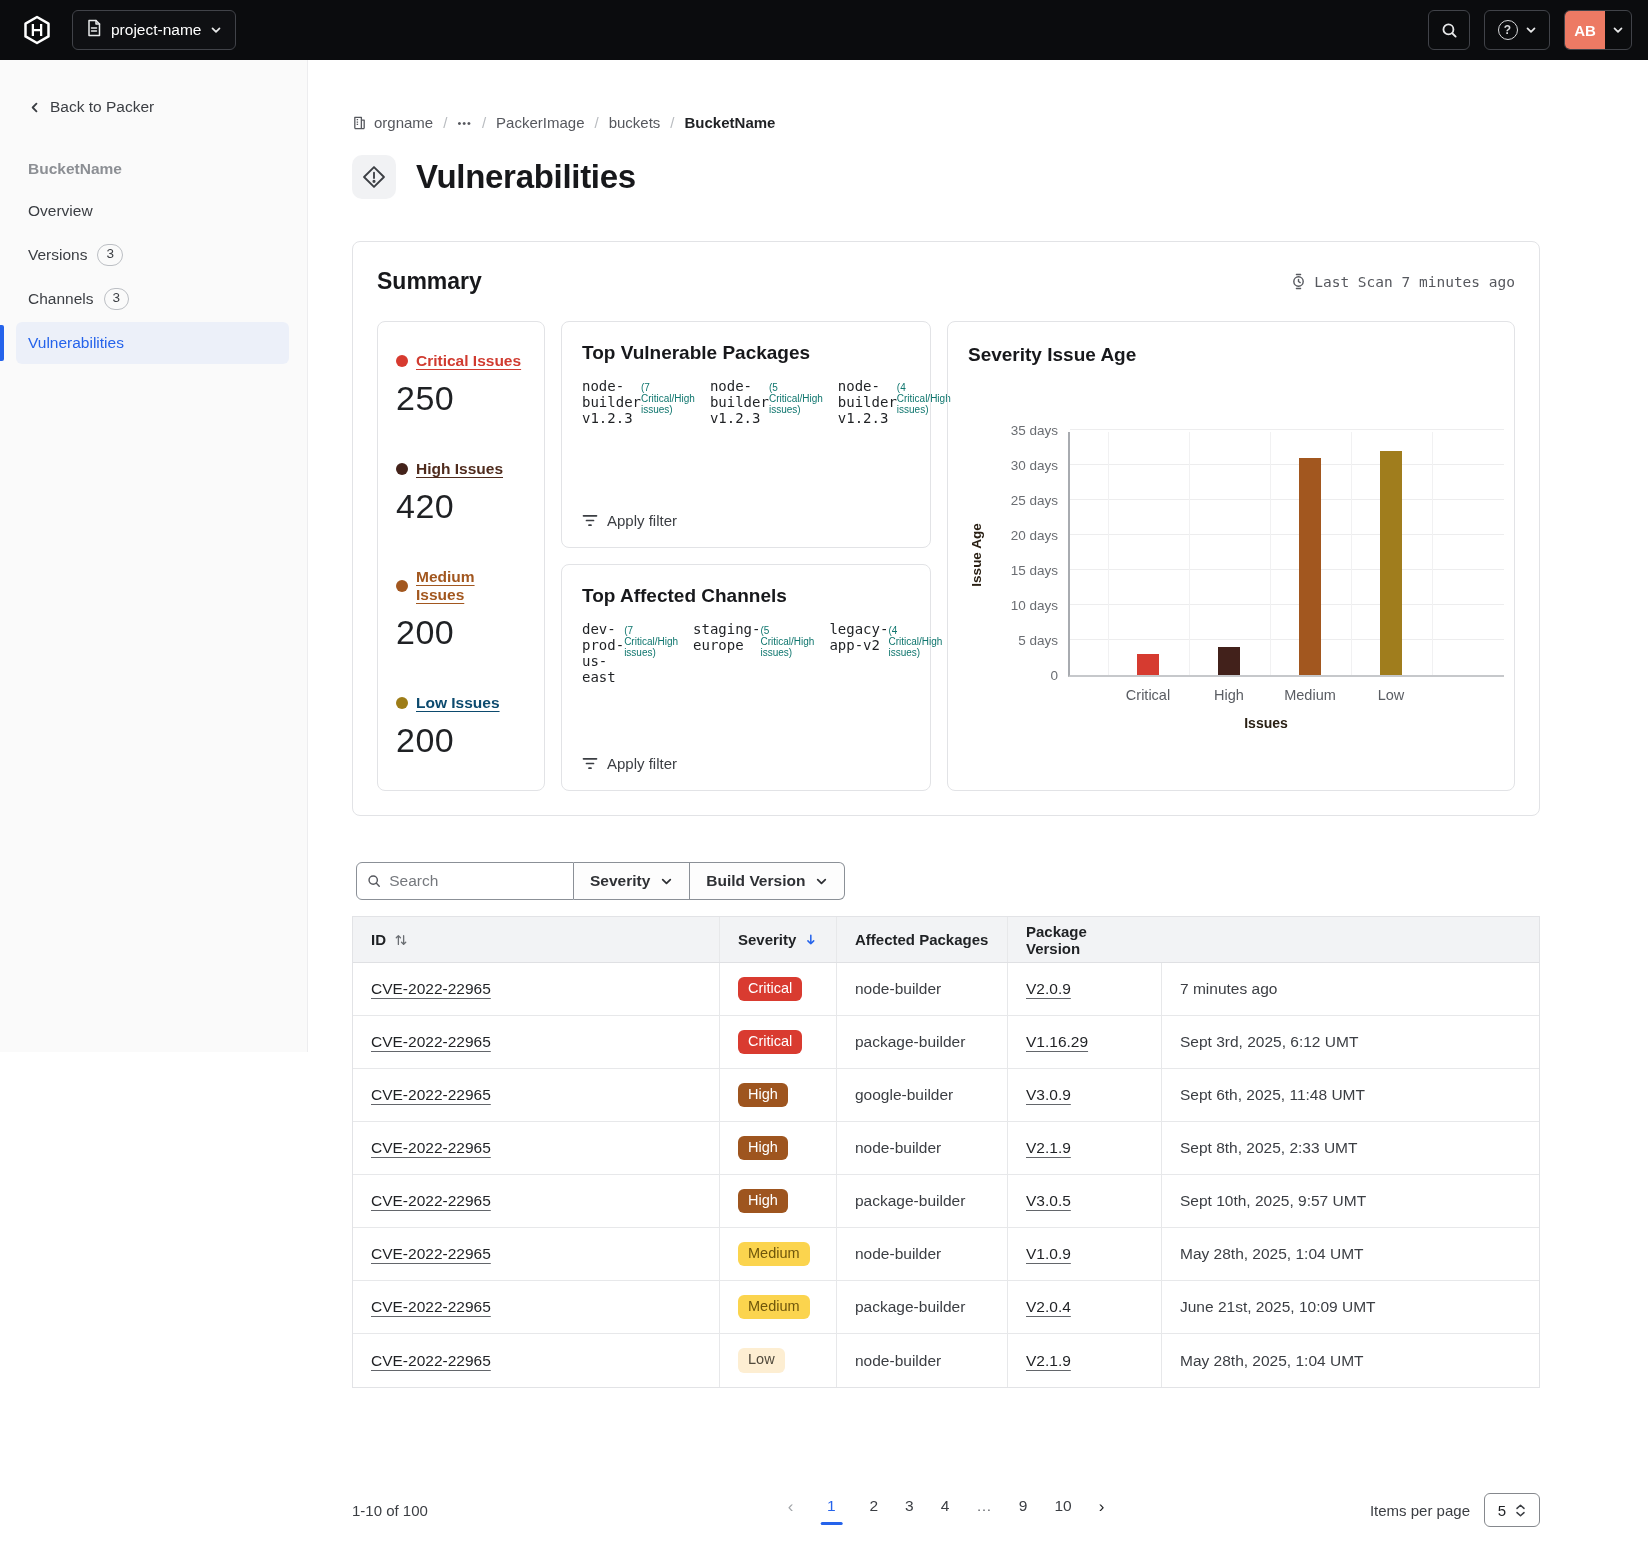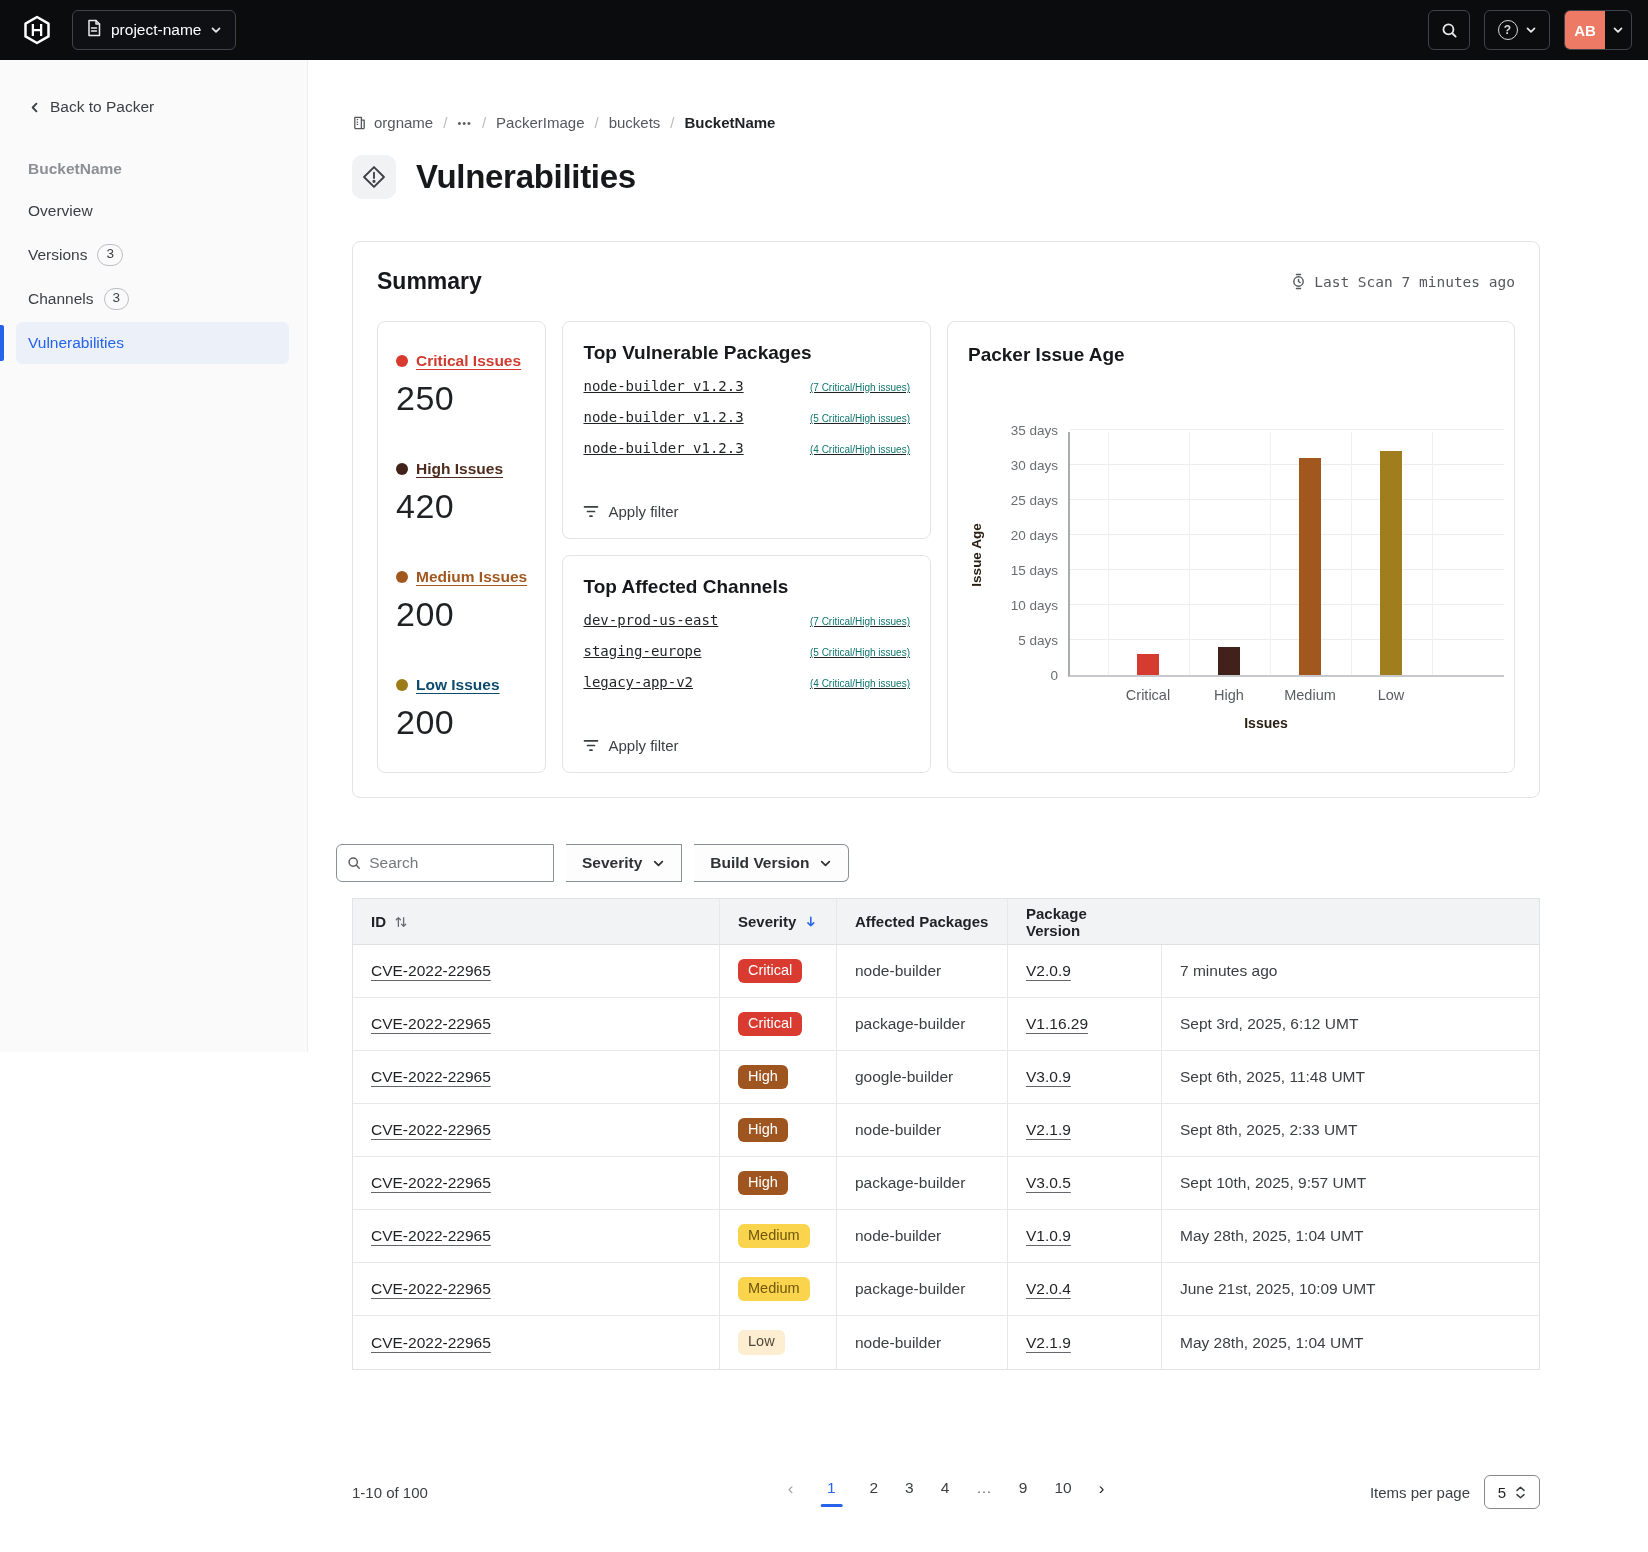--- a/index.html
+++ b/index.html
@@ -313,7 +313,7 @@
         </div>
 
         <div class="chart-card">
-          <div class="chart-title">Packer Issue Age</div>
+          <div class="chart-title">Severity Issue Age</div>
           <div class="plot-wrap">
             <div class="ylabel">Issue Age</div>
             <div class="plot" id="plot">

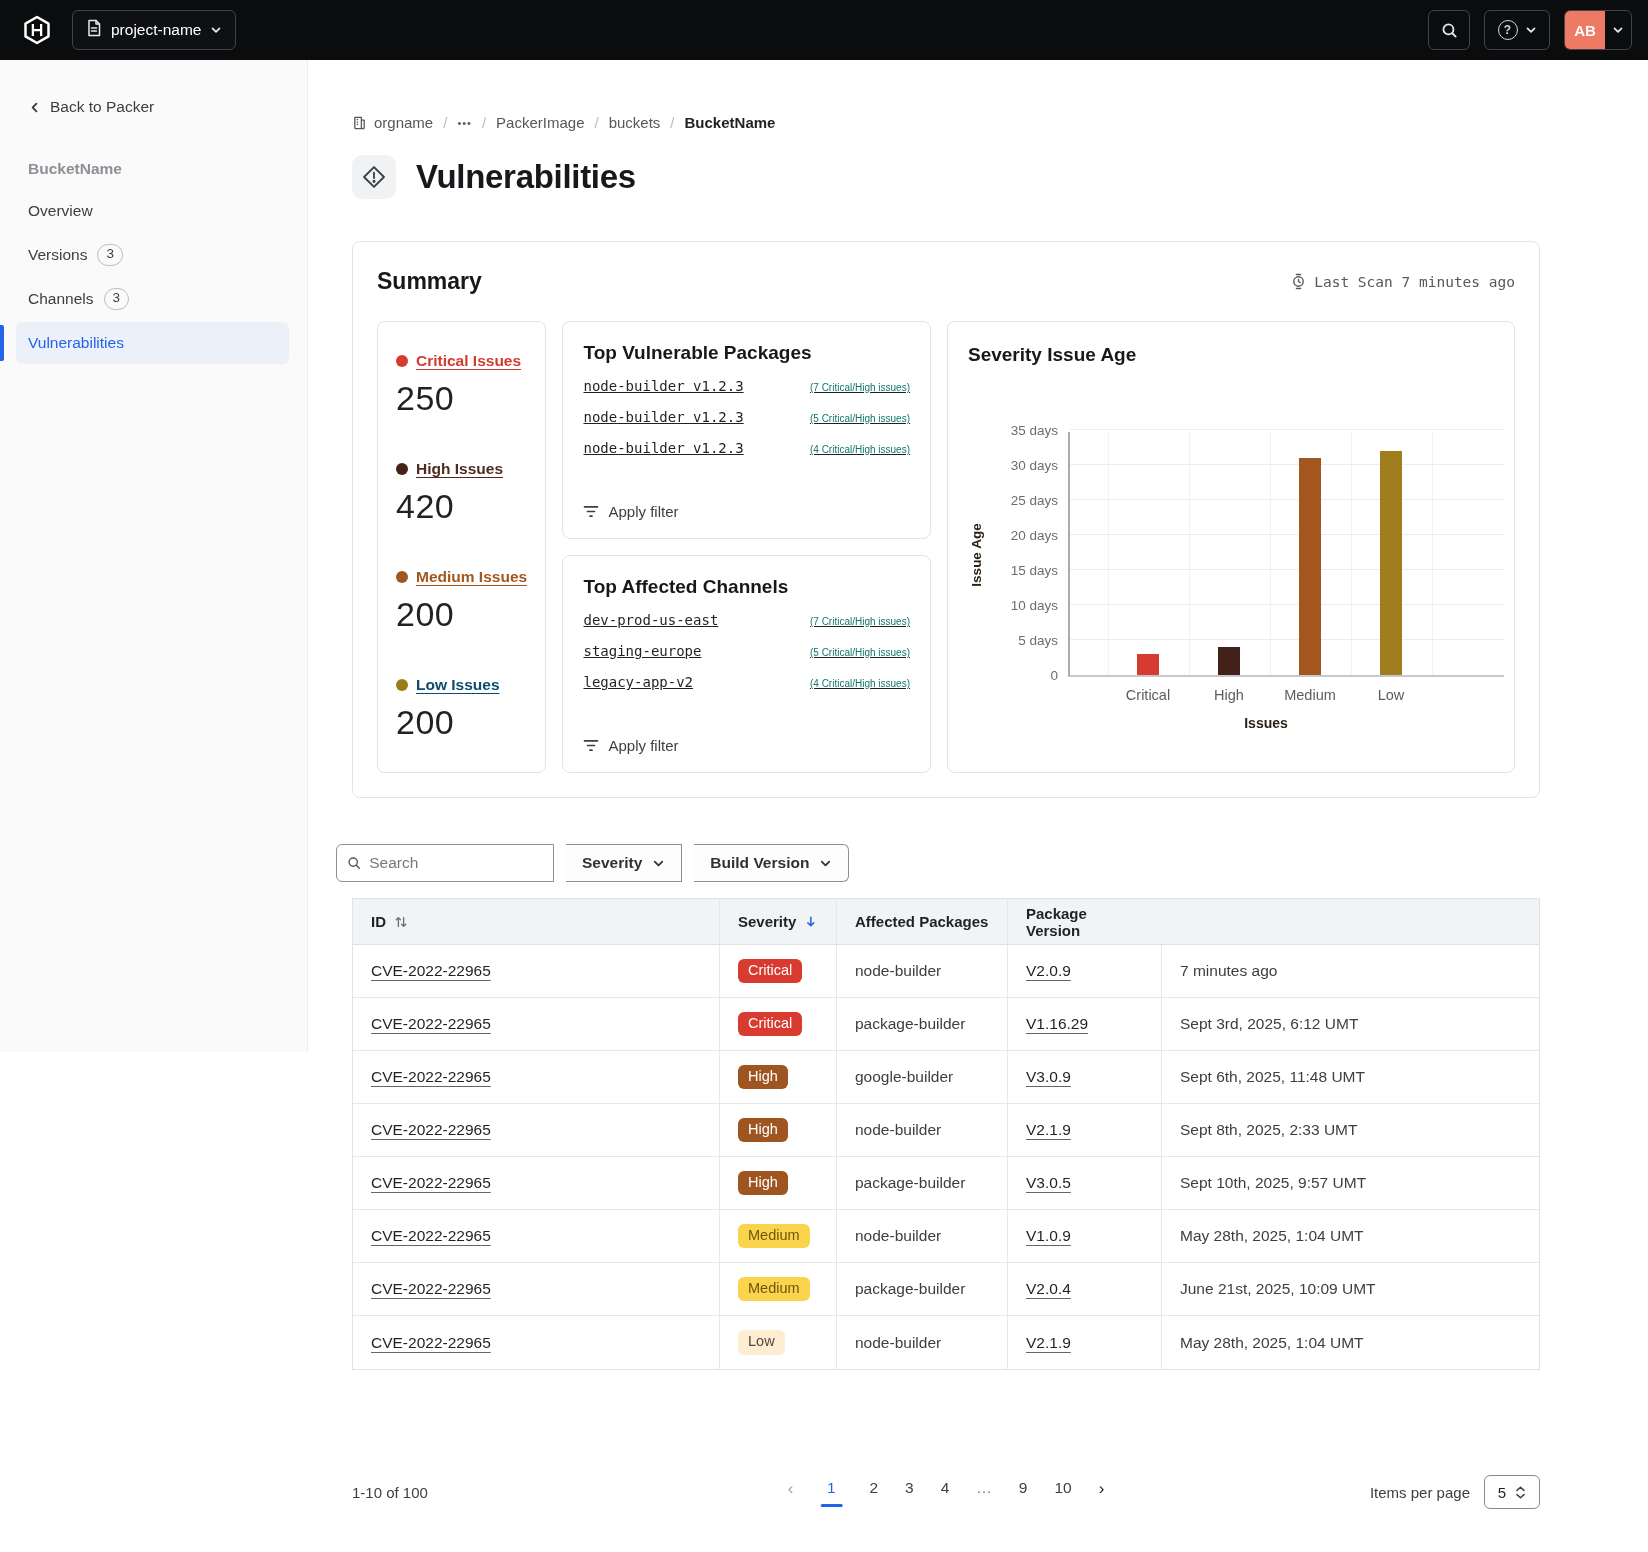--- a/index.html
+++ b/index.html
@@ -57,7 +57,7 @@
   .mid-col { width:370px; display:flex; flex-direction:column; gap:16px; }
   .list-card { border:1px solid #e2e3e6; border-radius:8px; padding:20px 20px 18px; flex:1; display:flex; flex-direction:column; }
   .list-title { font-size:19px; font-weight:600; color:#17181b; }
-  .list-rows { margin-top:14px; display:flex; flex-direction:column; gap:15px;text-decoration:underline; }
+  .list-rows { margin-top:14px; display:flex; flex-direction:row; gap:15px; }
   .list-row { display:flex; align-items:baseline; }
   .list-name { font-family:"DejaVu Sans Mono", monospace; font-size:14px; color:#1f2124; }
   .list-note { margin-left:auto; font-size:10px; color:#0f766e; }

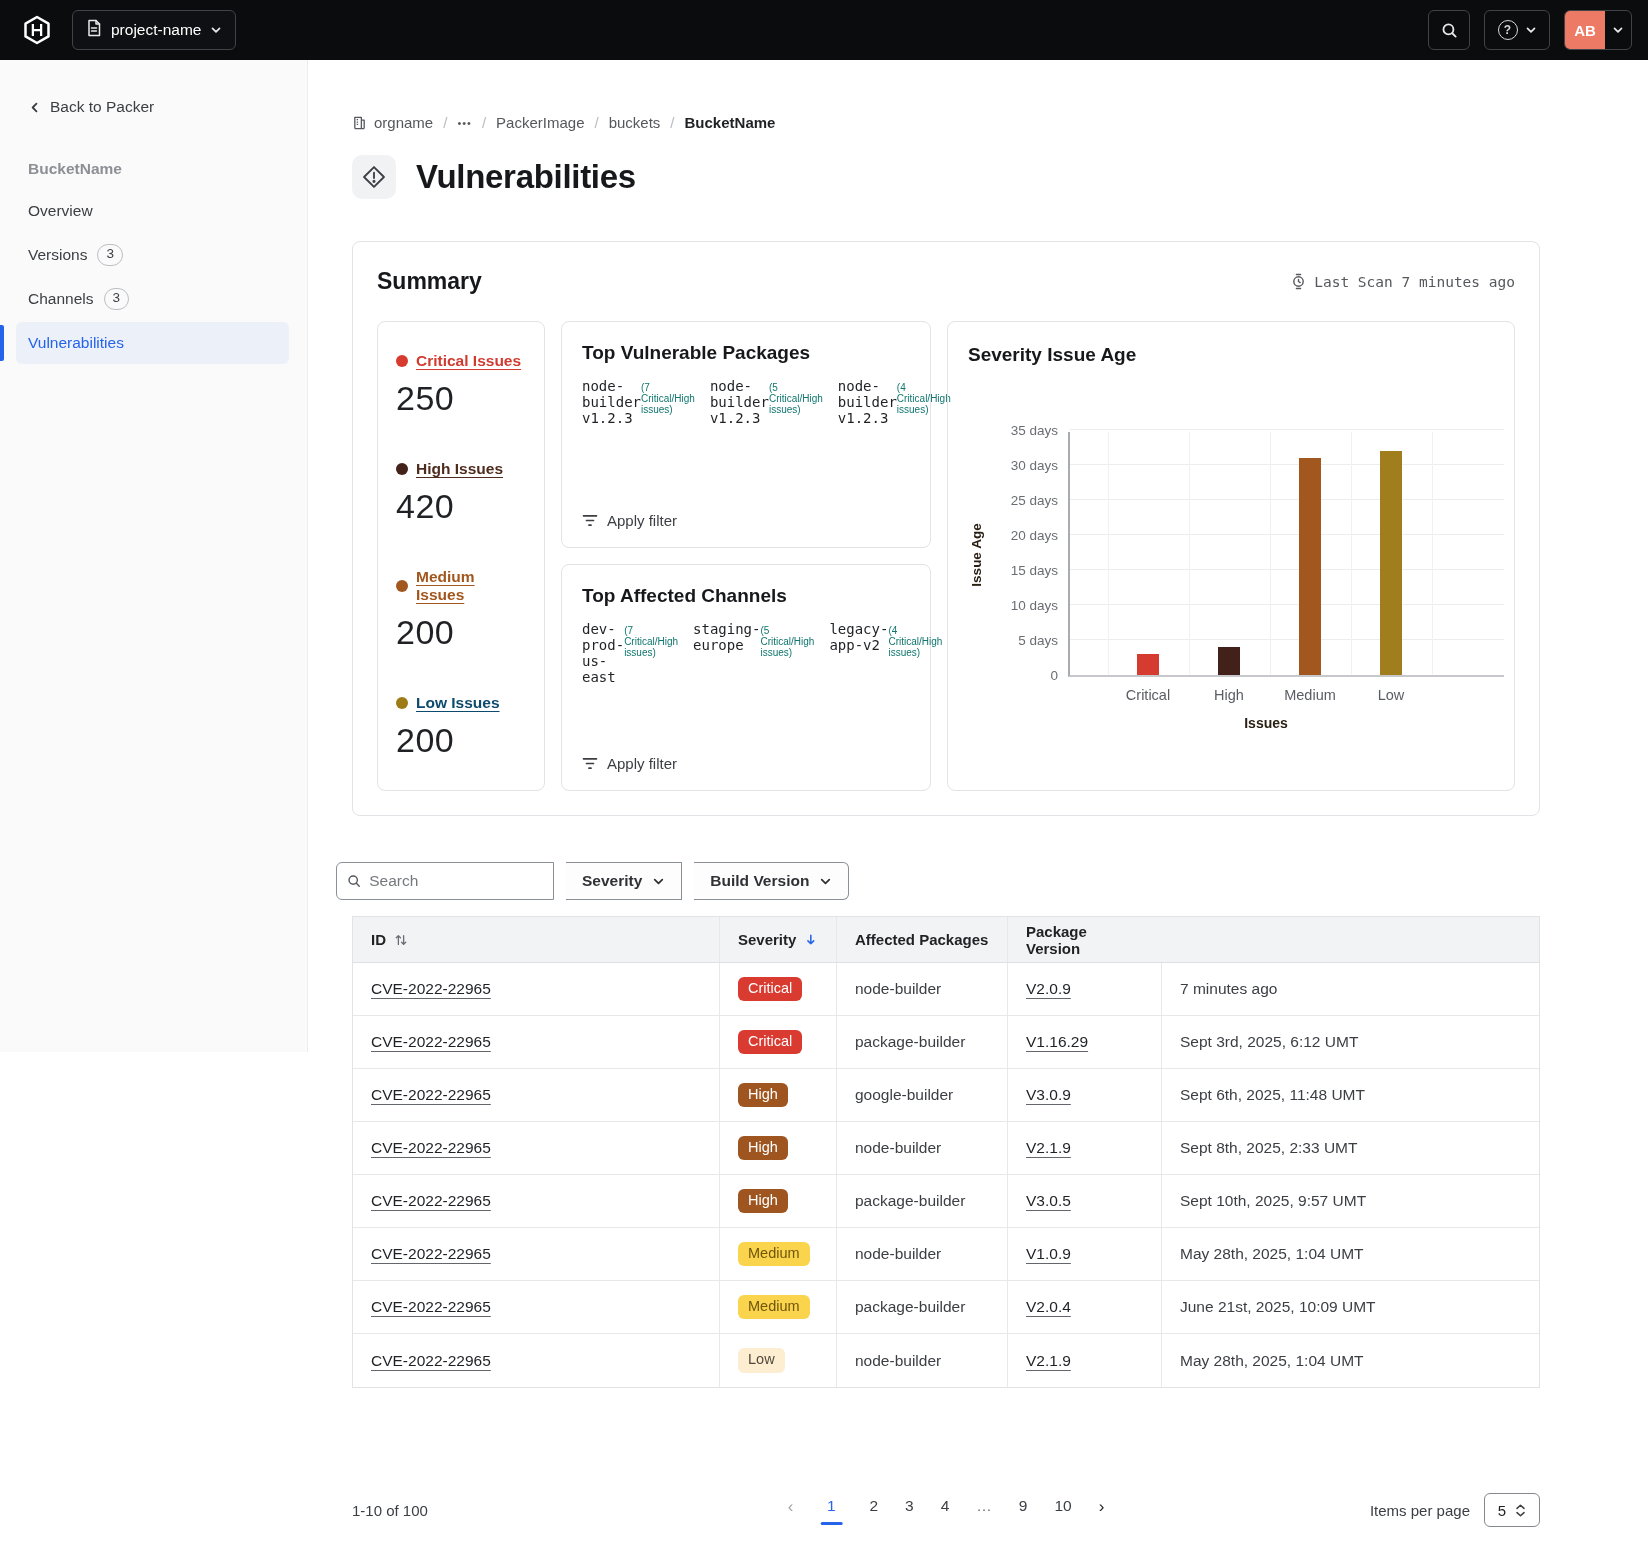--- a/index.html
+++ b/index.html
@@ -77,7 +77,7 @@
   .ylabel { position:absolute; left:-92px; top:50%; transform:translate(-50%,-50%) rotate(-90deg); font-size:13.5px; font-weight:700; color:#2a2014; white-space:nowrap; }
 
   
-  .filter-bar { margin:46px 108px 0 28px; display:flex;gap:12px; }
+  .filter-bar { margin:46px 108px 0 48px; display:flex; }
   .search-box { width:218px; height:38px; border:1px solid #8b9097; border-radius:6px 0 0 6px; background:#fff; display:flex; align-items:center; padding:0 10px; gap:8px; }
   .search-box input { border:none; outline:none; font-size:15.5px; width:100%; font-family:"Liberation Sans", sans-serif; color:#1f2124; background:transparent; }
   .search-box input::placeholder { color:#75787d; }

